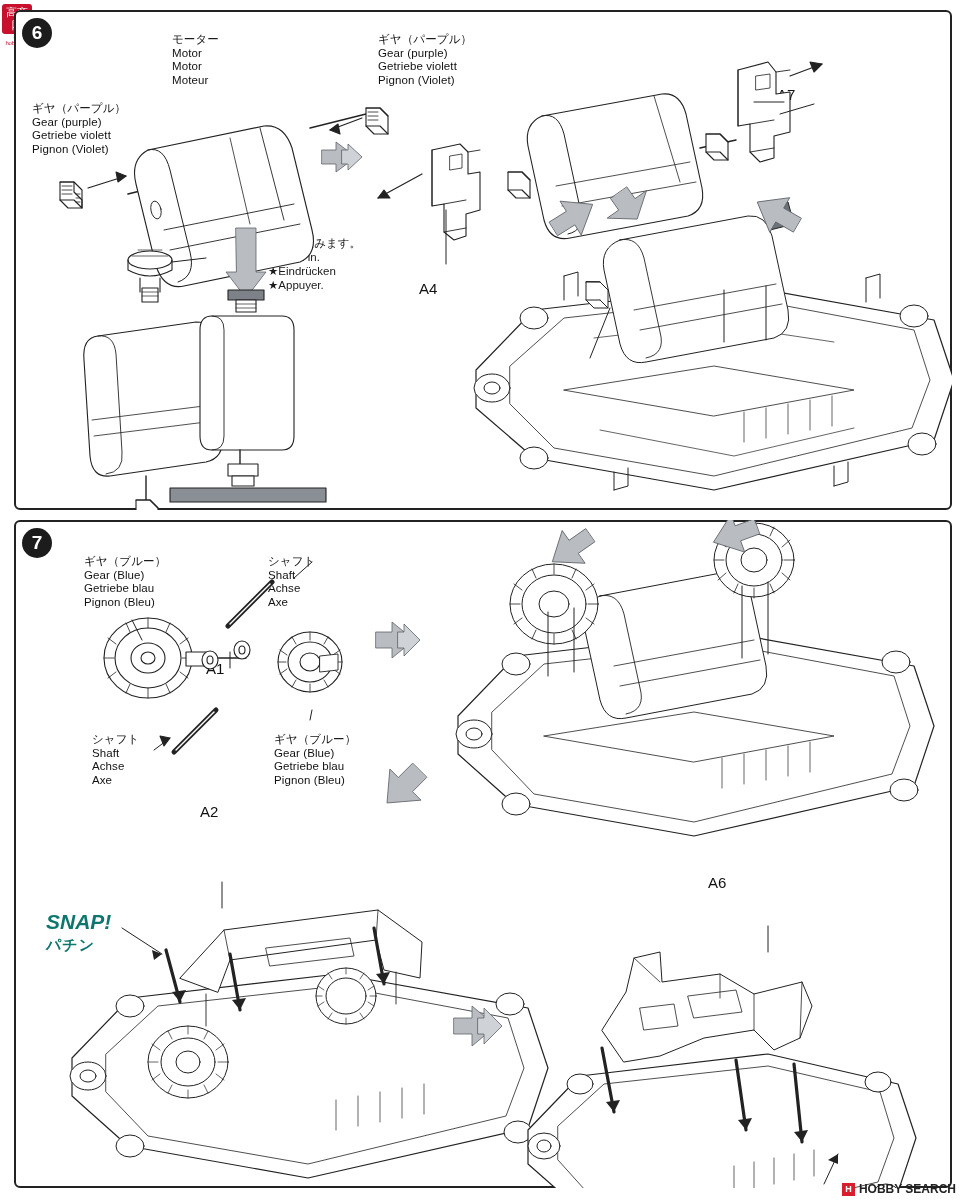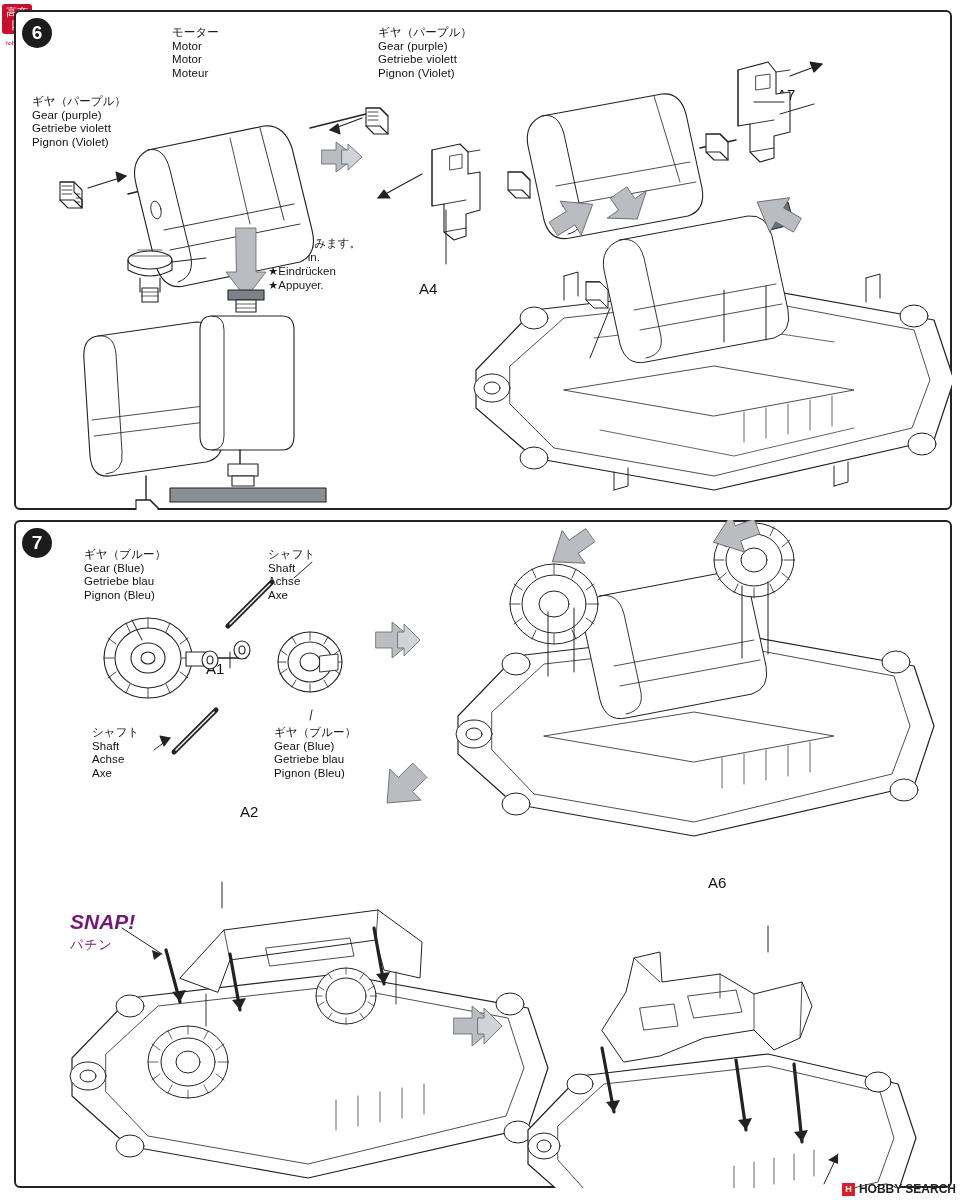--- a/index.html
+++ b/index.html
@@ -56,6 +56,7 @@
     white-space: pre;
     color: #111;
     letter-spacing: 0.1px;
+    margin-top: 7px;
   }
   .label-code {
     position: absolute;

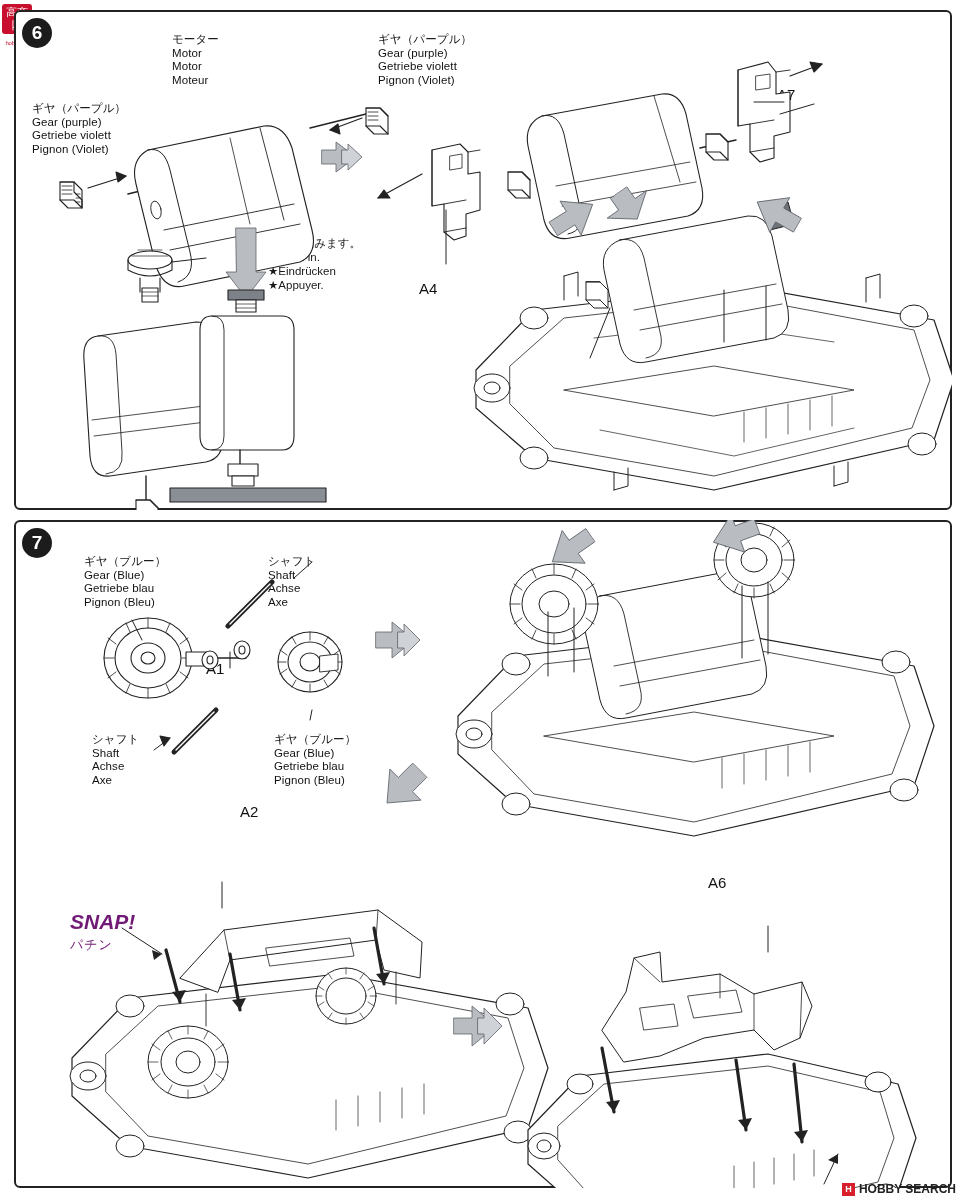--- a/index.html
+++ b/index.html
@@ -369,7 +369,7 @@
 Pignon (Bleu)</div>
 
   <div class="label-code" style="left:206px; top:660px;">A1</div>
-  <div class="label-code" style="left:200px; top:803px;margin-left:40px;">A2</div>
+  <div class="label-code" style="left:200px; top:803px;">A2</div>
   <div class="label-code" style="left:708px; top:874px;">A6</div>
 
   <div class="snap" style="left:46px; top:910px;">

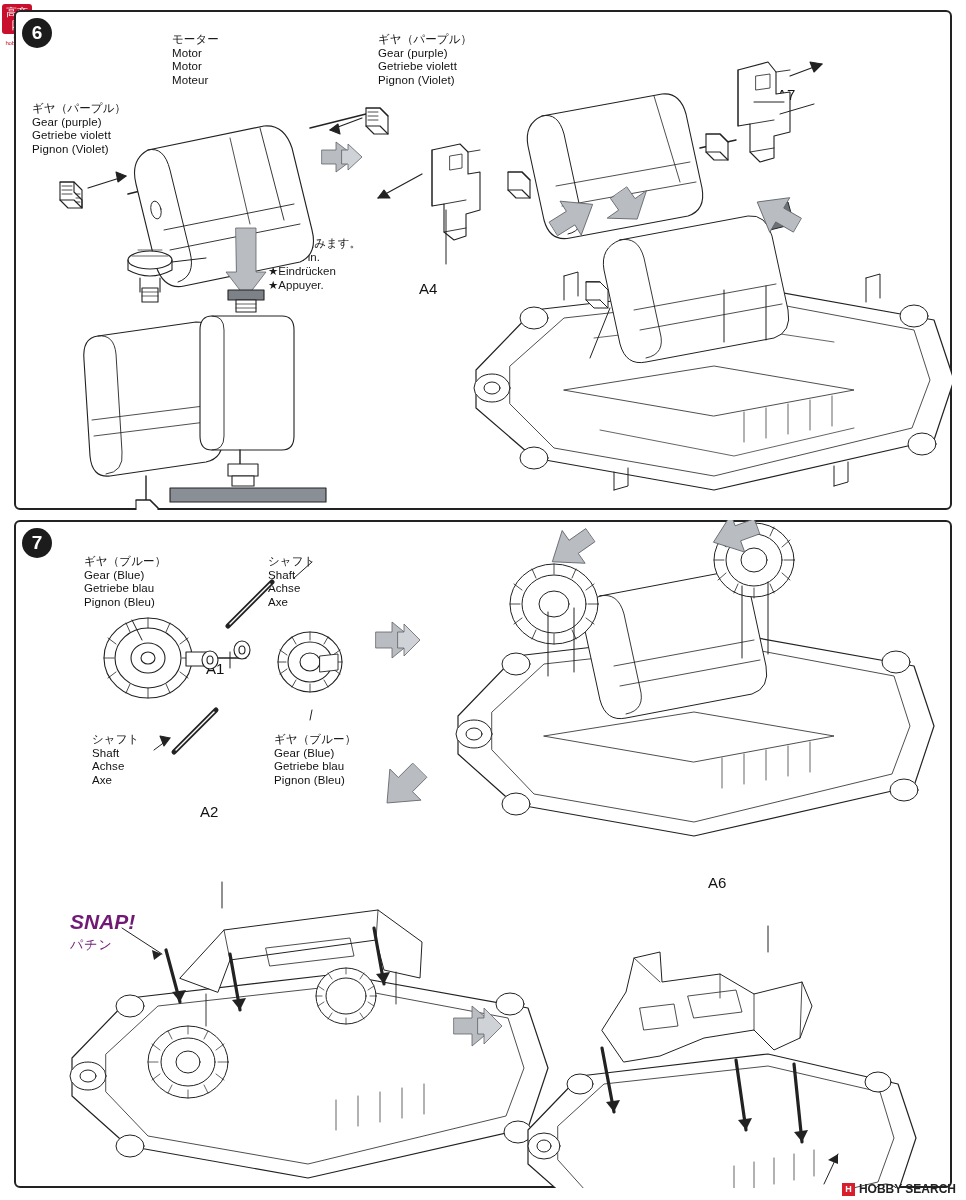--- a/index.html
+++ b/index.html
@@ -70,9 +70,8 @@
     font-size: 21px;
     font-weight: bold;
     font-style: italic;
-    color: #701a75;
+    color: #0f766e;
     line-height: 23px;
-    margin-left: 24px;
   }
   .snap .jp-sub {
     display: block;

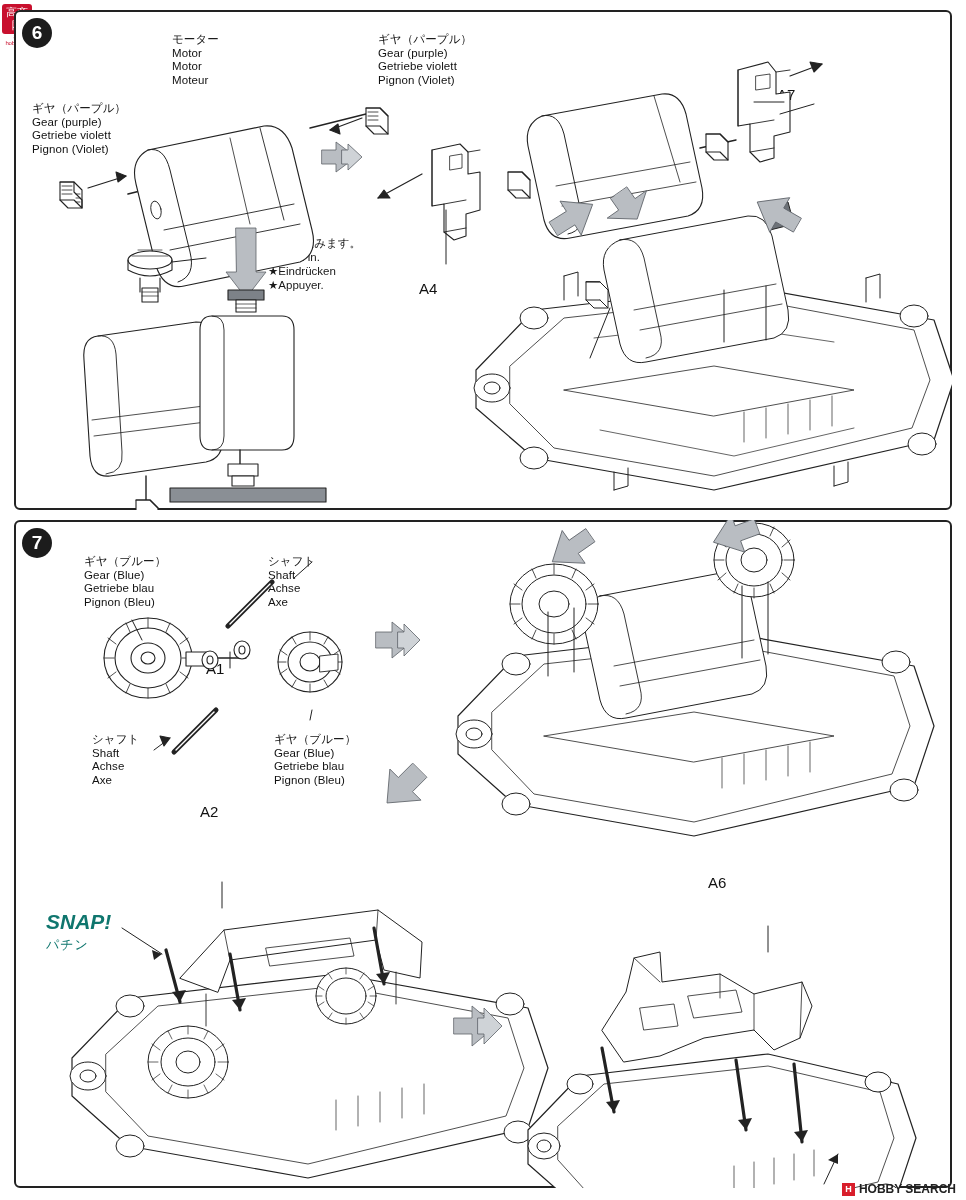--- a/index.html
+++ b/index.html
@@ -75,9 +75,9 @@
   }
   .snap .jp-sub {
     display: block;
-    font-size: 13px;
+    font-size: 15px;
     font-style: normal;
-    font-weight: normal;
+    font-weight: bold;
     letter-spacing: 1px;
   }
   .push-block {

